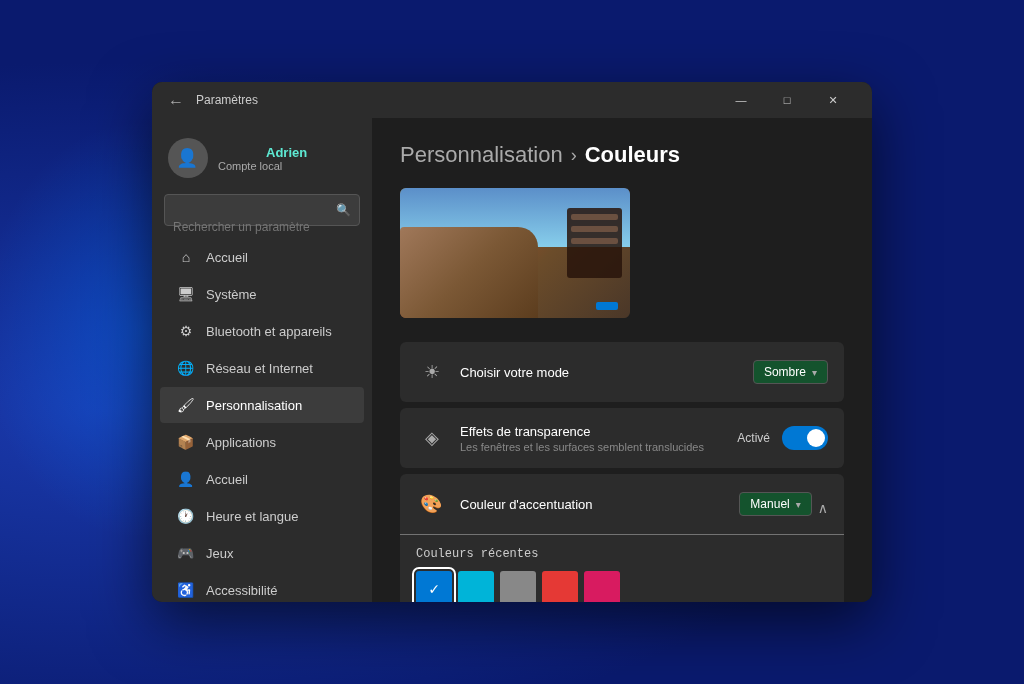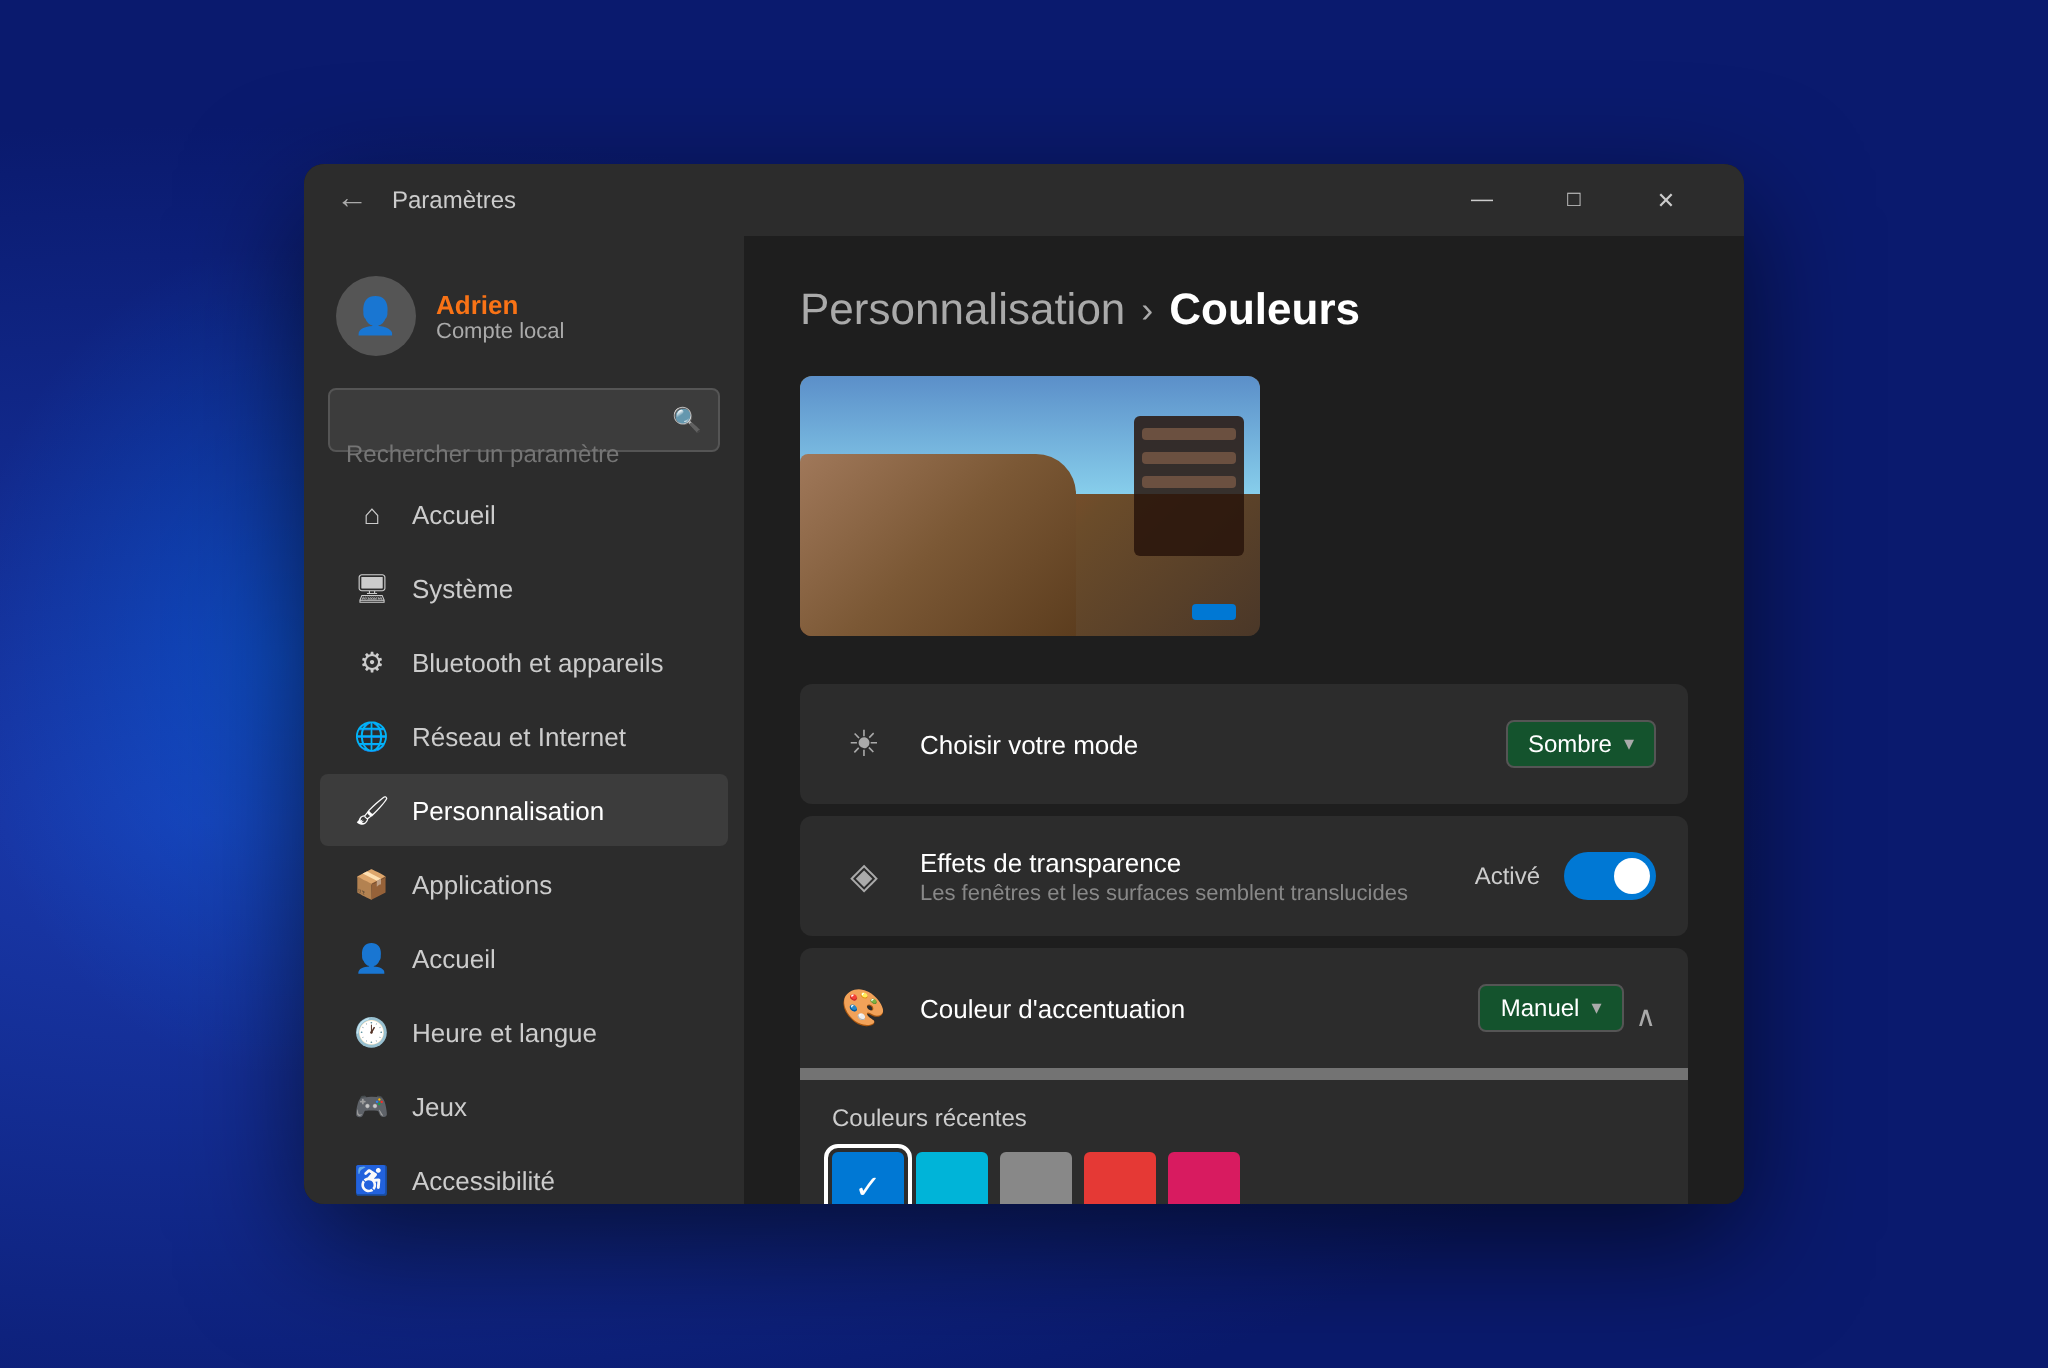--- a/index.html
+++ b/index.html
@@ -117,8 +117,9 @@
     }
     .user-info .user-name {
       font-size: 13px;
-      color: #f97316;
+      color: #5eead4;
       font-weight: 600;
+      margin-left: 48px;
     }
     .user-info .user-type {
       font-size: 11px;

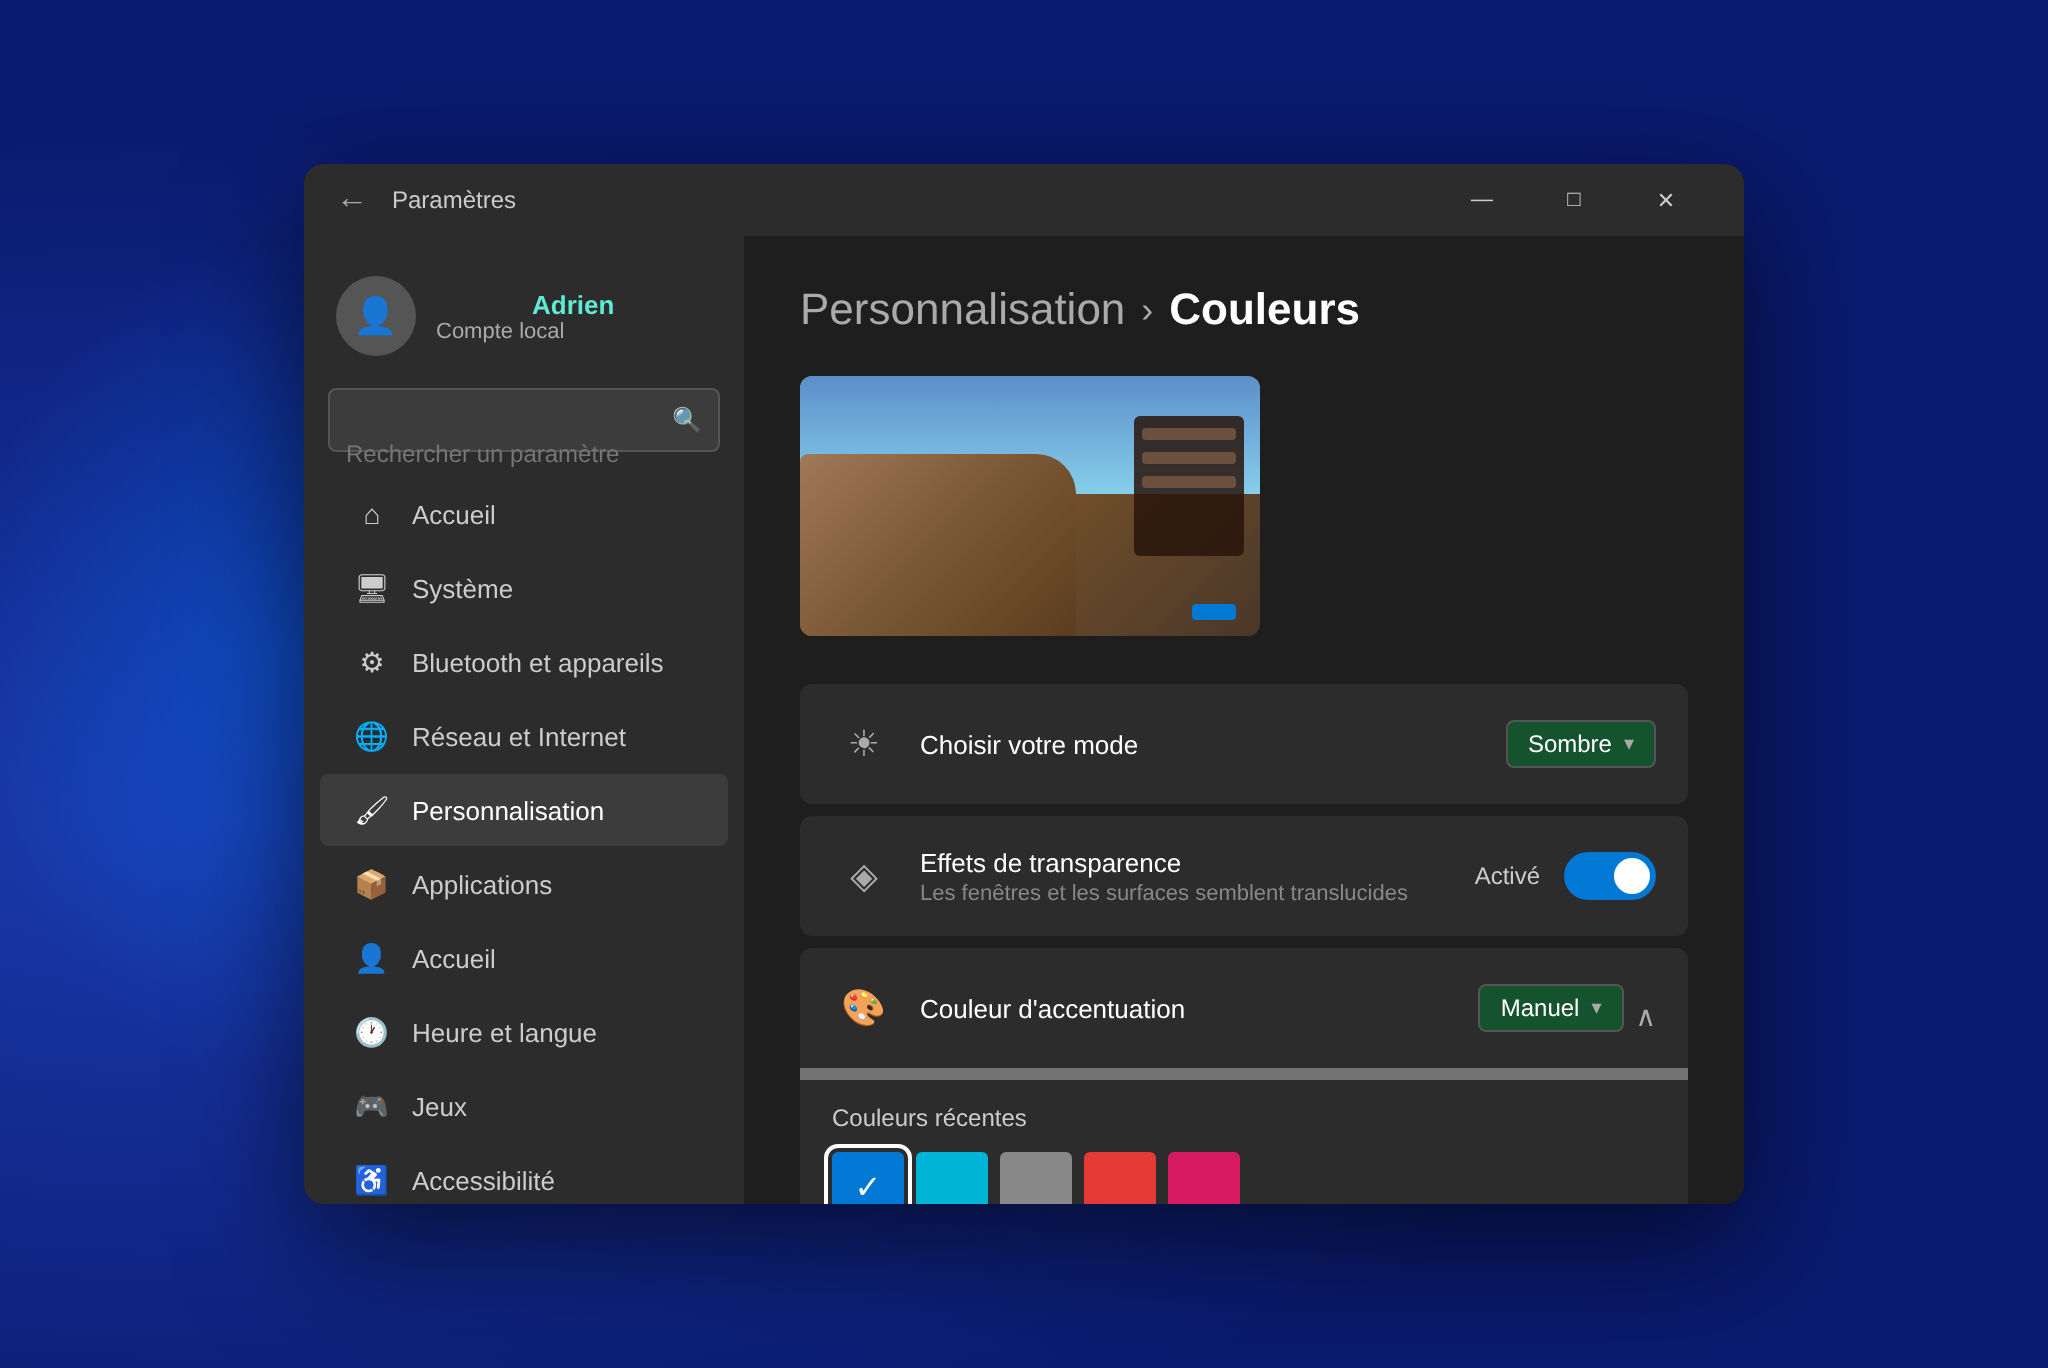--- a/index.html
+++ b/index.html
@@ -348,7 +348,8 @@
     }
     .accent-body {
       padding: 12px 16px 16px;
-      border-top: 6px solid #737373;
+      border-top: 1px solid #737373;
+      font-family: Liberation Mono, monospace;
     }
     .color-section-label {
       font-size: 12px;

